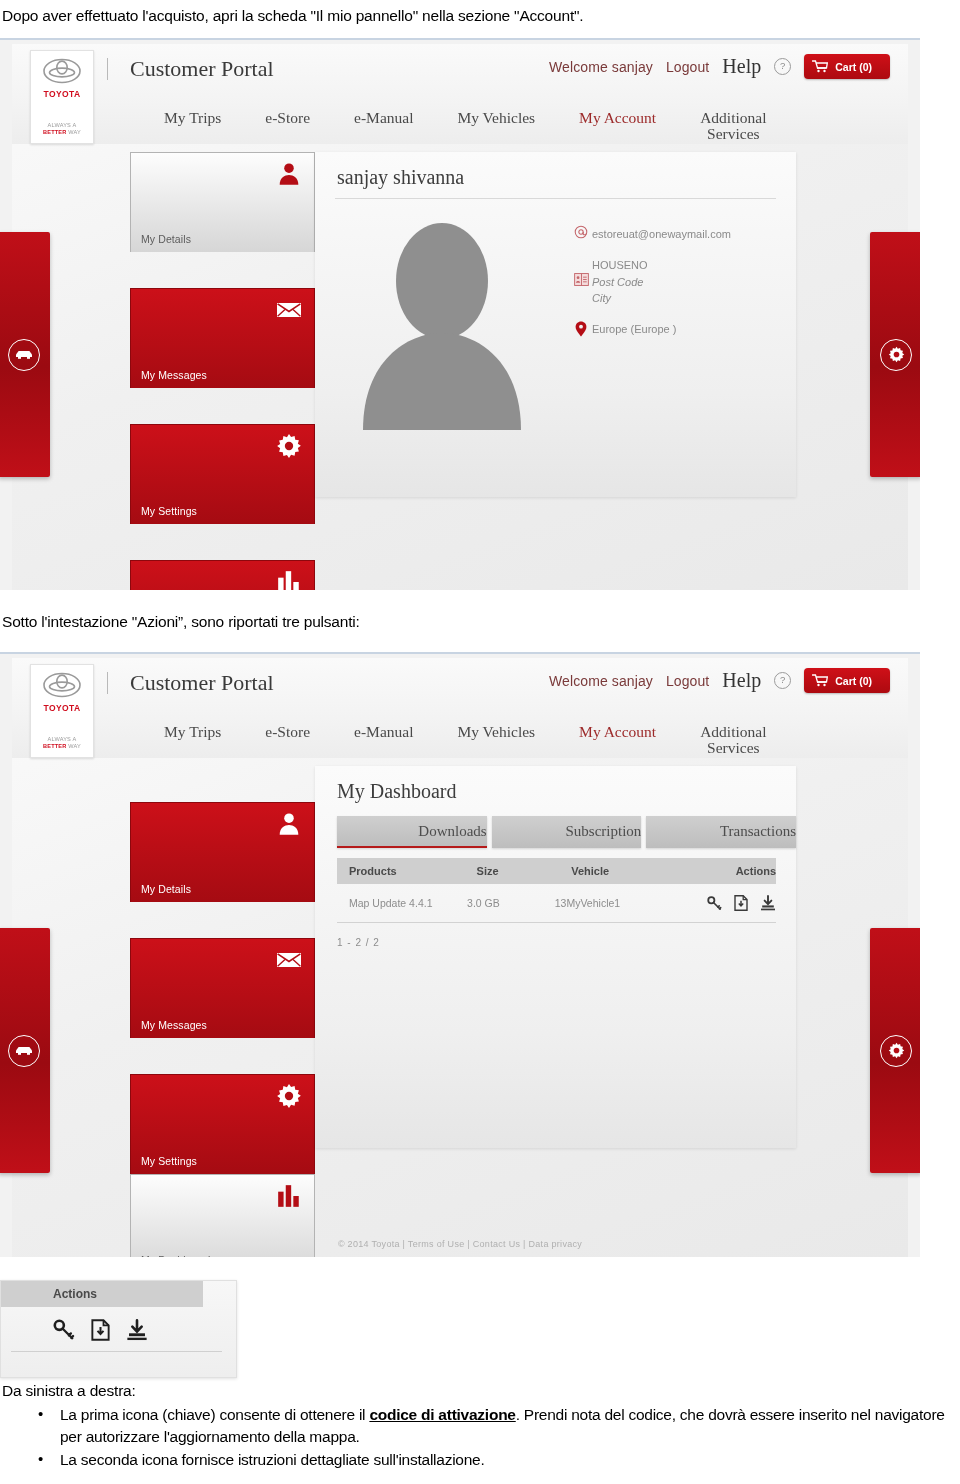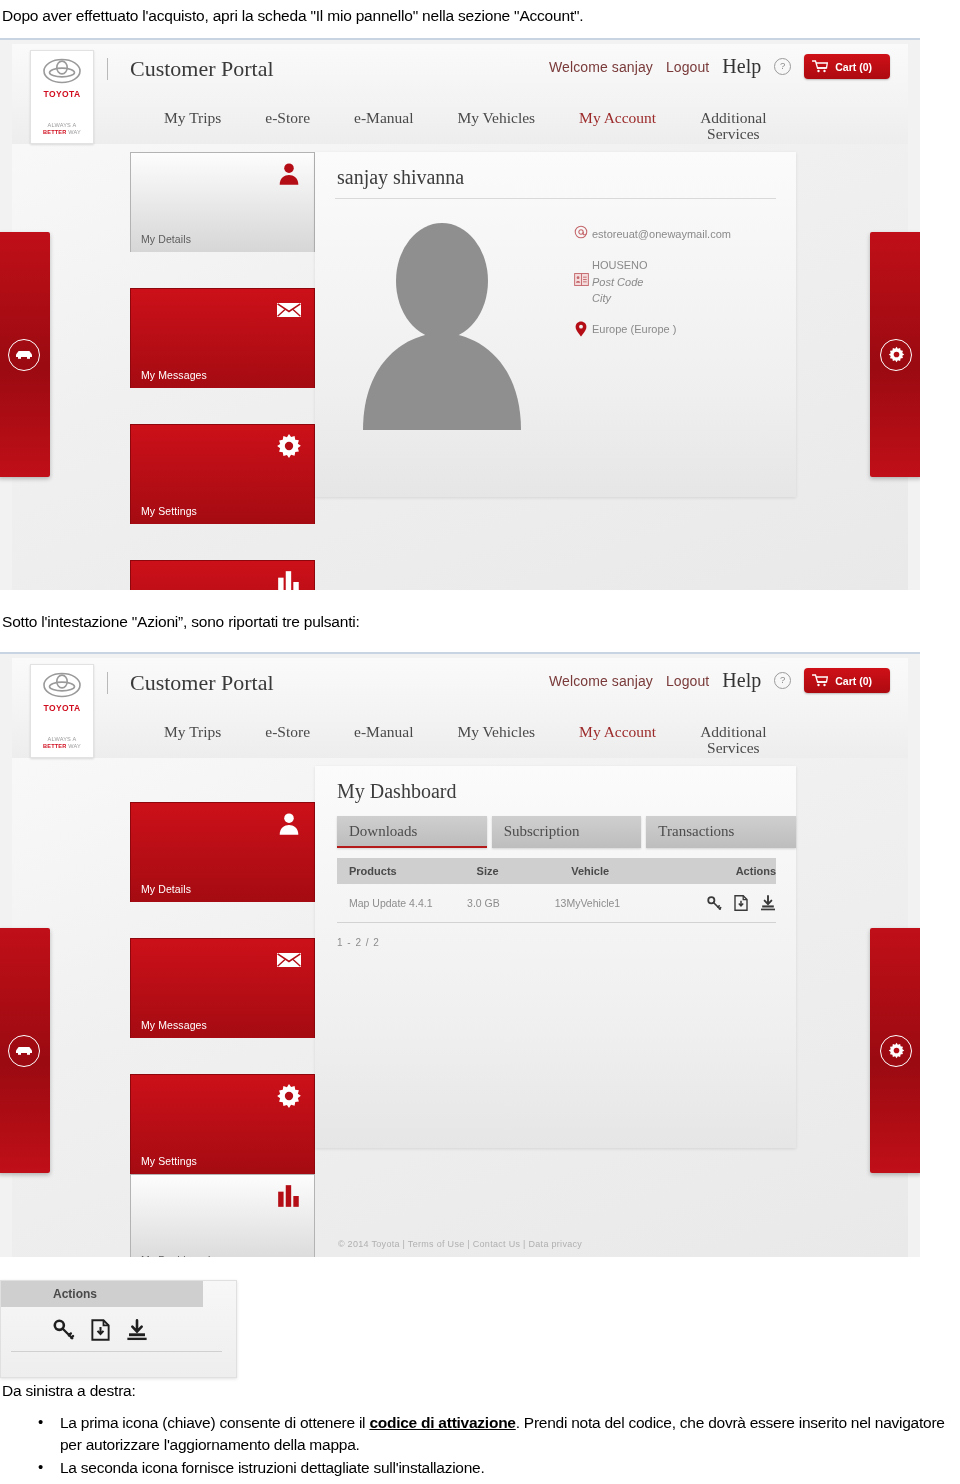--- a/index.html
+++ b/index.html
@@ -206,7 +206,7 @@
     font-family: "Liberation Serif", serif;
     font-size: 15px; color: #4d4d4d;
     background: linear-gradient(180deg,#cfcfcf 0%,#bdbdbd 100%);
-    padding: 7px 0 6px 12px; width: 148px; text-align: left;
+    padding: 7px 0 6px 4px; width: 148px; text-align: right;
     box-shadow: 0 1px 2px rgba(0,0,0,.15);
   }
   .dash-tab.active { border-bottom: 2px solid #b51a1a; }

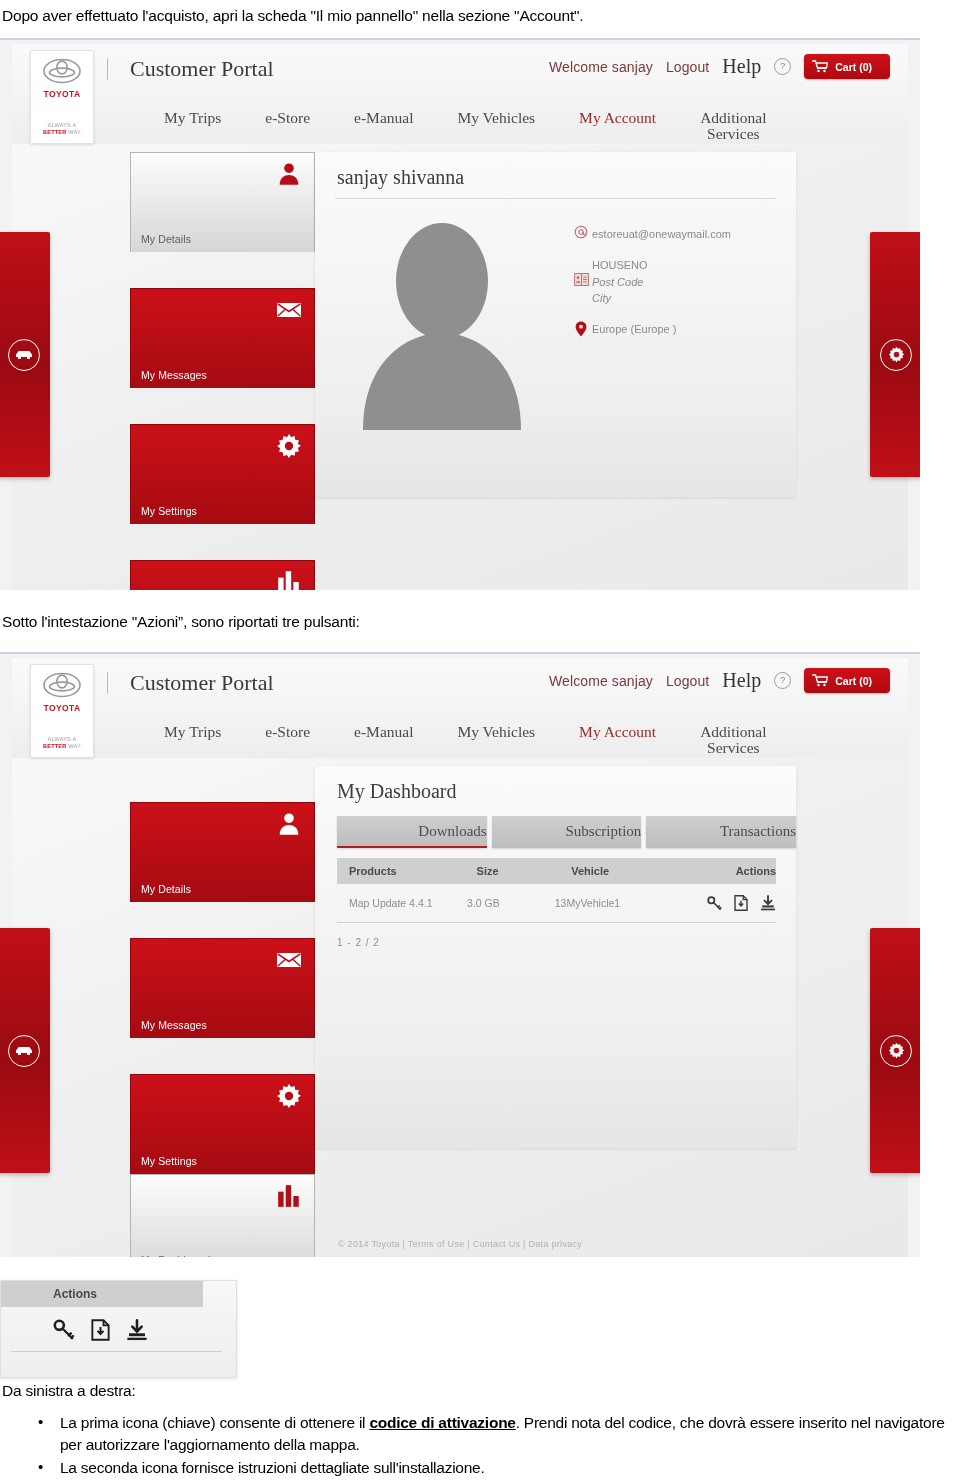--- a/index.html
+++ b/index.html
@@ -26,7 +26,7 @@
 
   .bottom-block { position: absolute; left: 2px; top: 1382px; width: 956px; }
   .bottom-lead { font-size: 15.5px; letter-spacing: -0.2px; }
-  ul.bullets { margin: 12px 0 0 0; padding: 0 0 0 36px; list-style: none; }
+  ul.bullets { margin: 4px 0 0 0; padding: 0 0 0 36px; list-style: none; }
   ul.bullets li {
     position: relative;
     font-size: 15.5px;

